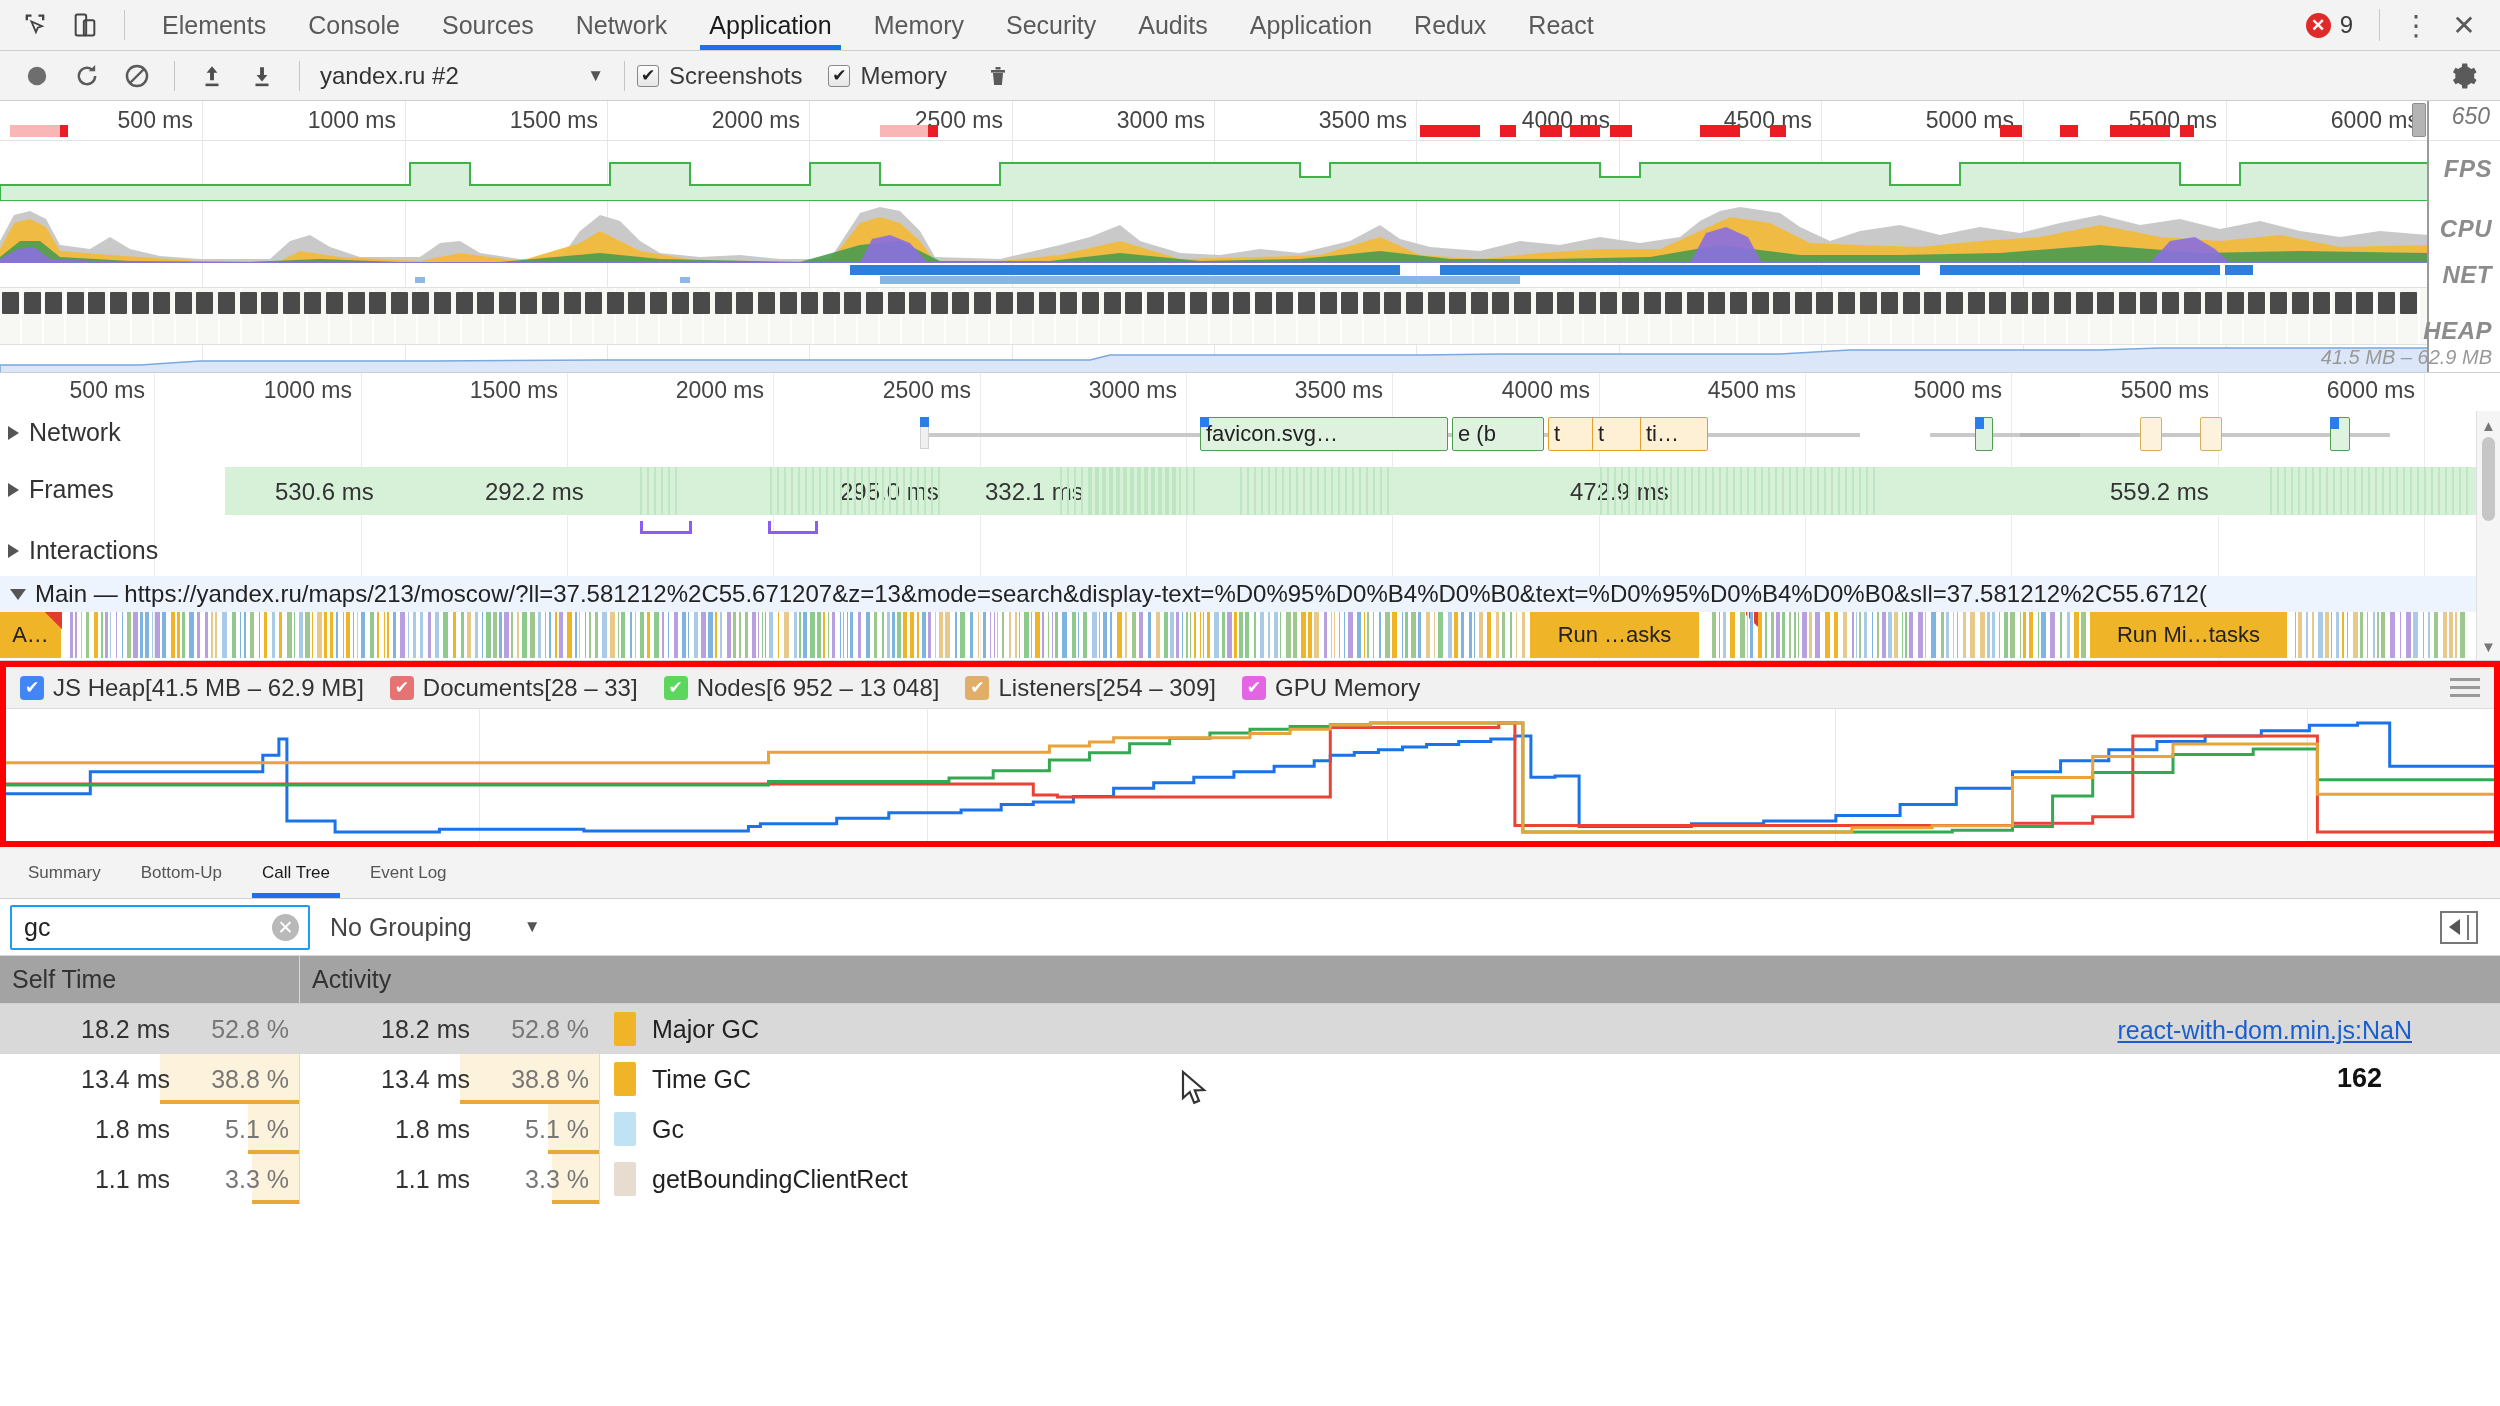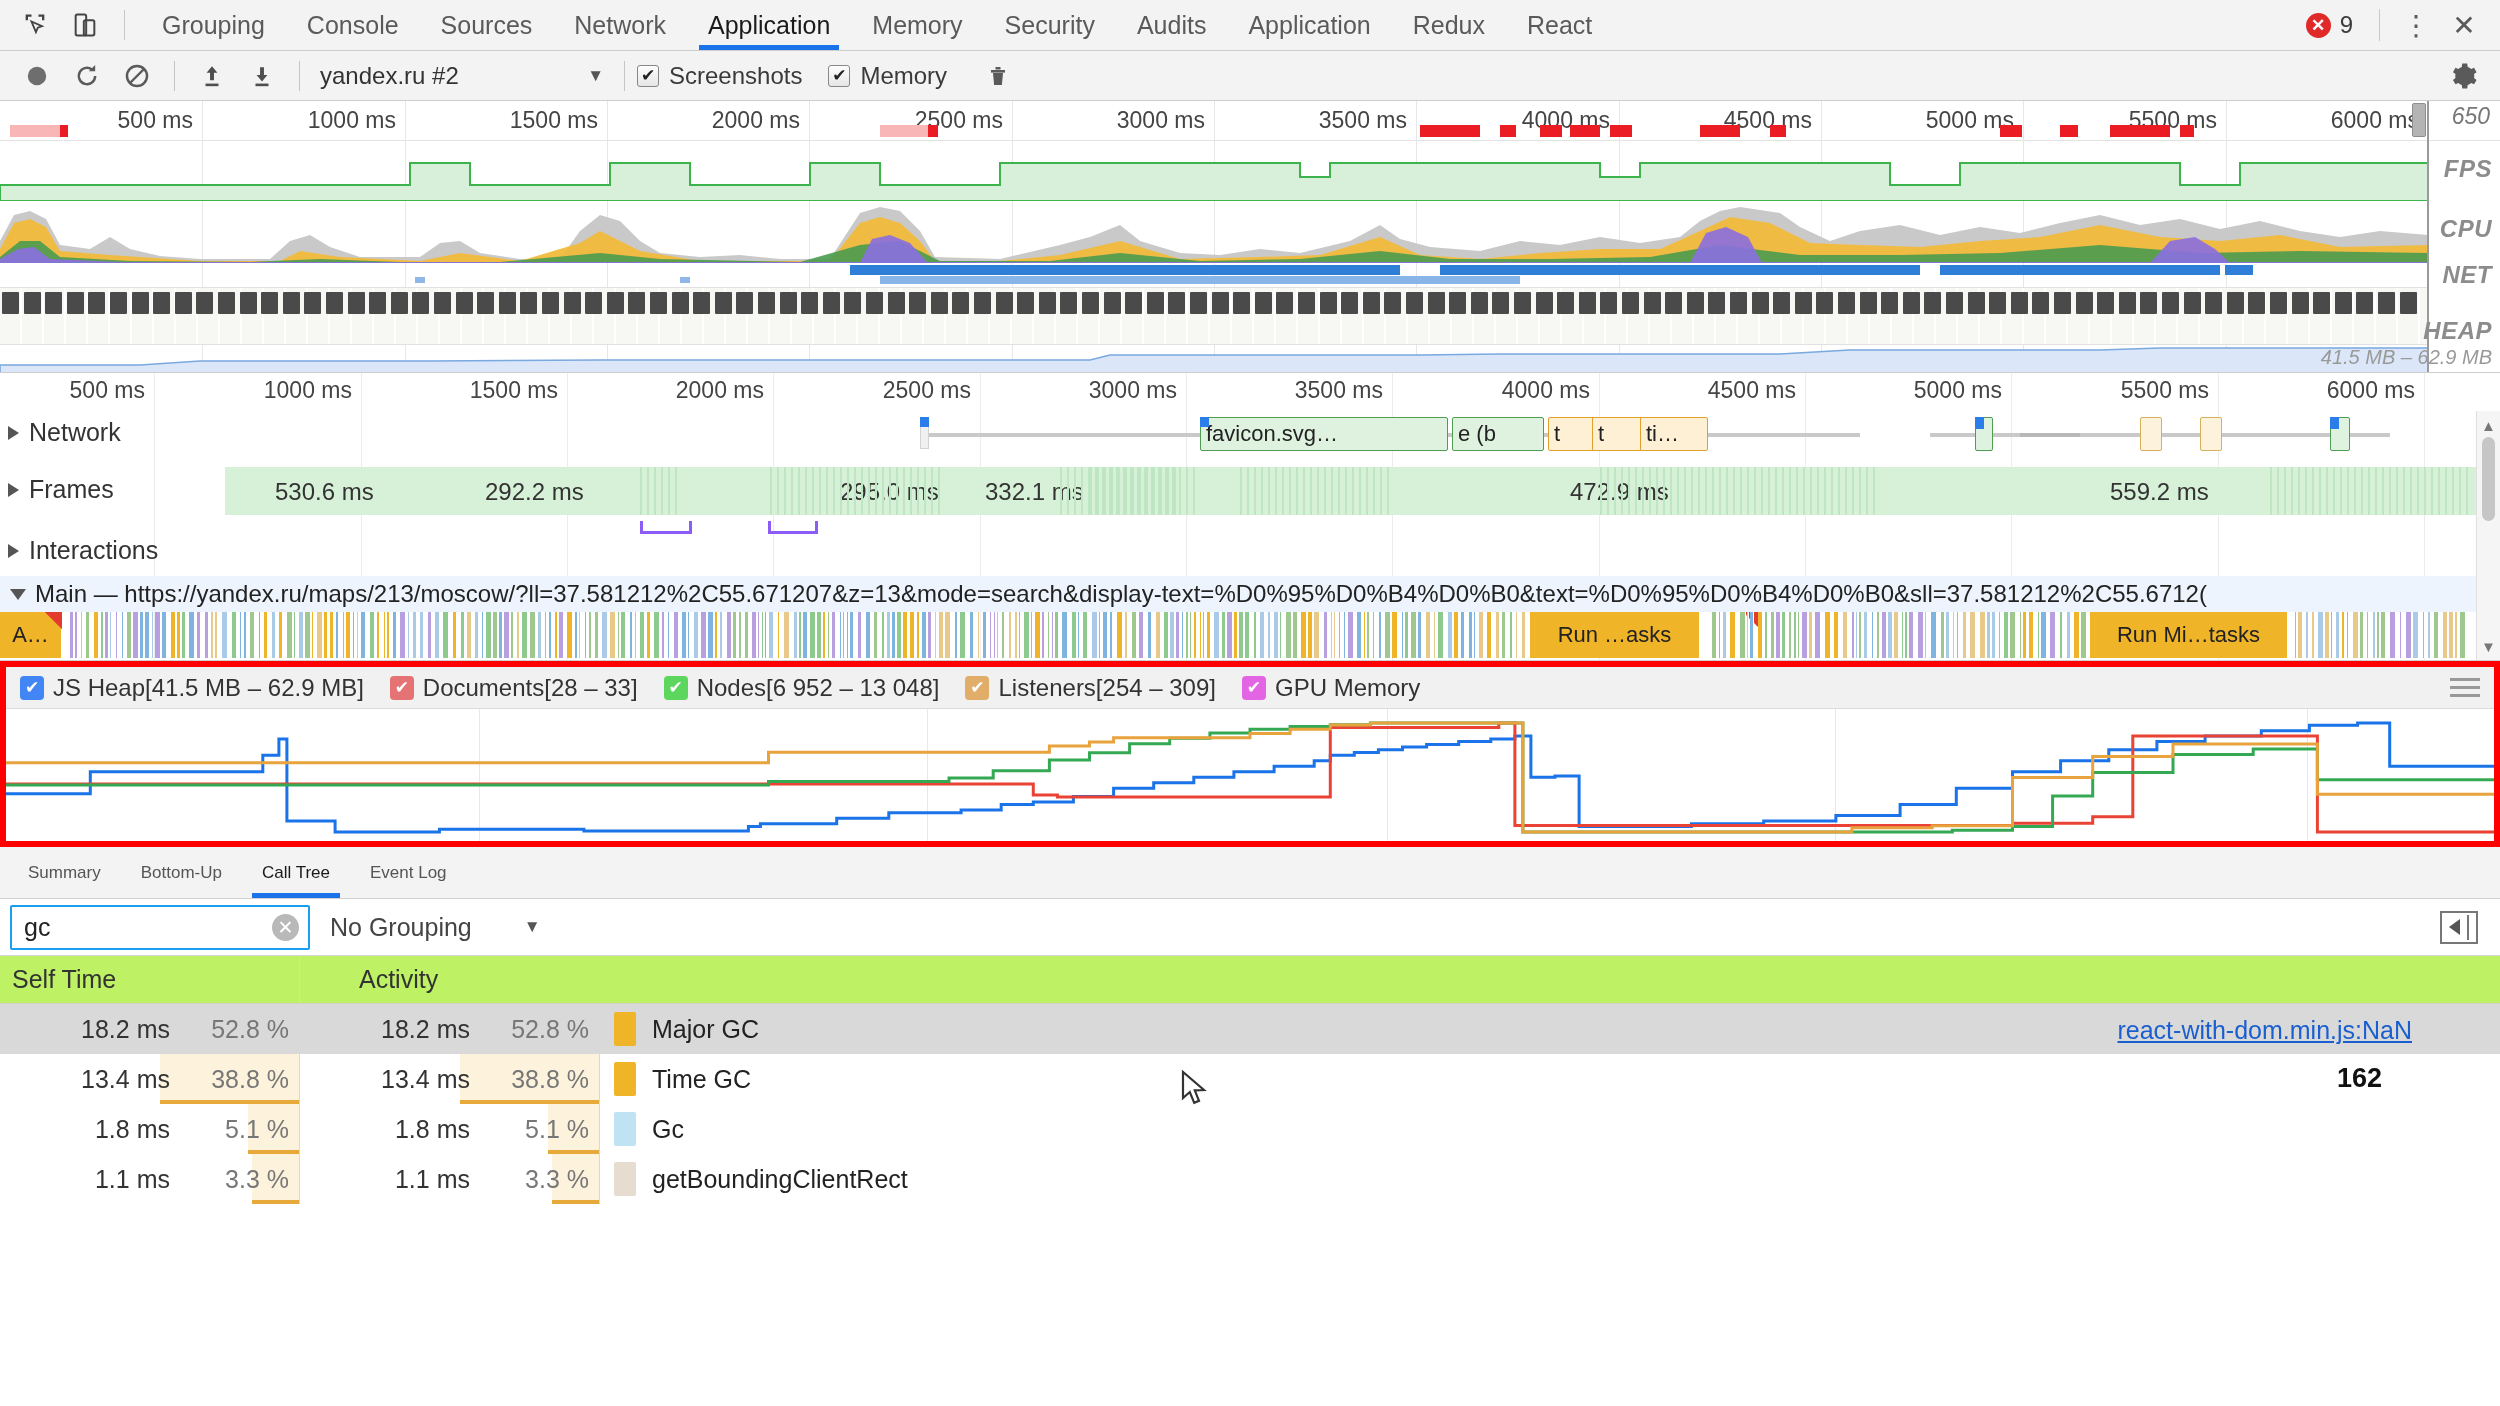--- a/index.html
+++ b/index.html
@@ -298,7 +298,7 @@
       <div class="tb-sep"></div>
     </div>
     <div class="tabs" id="tabs-host">
-        <div class="tab">Grouping</div>
+        <div class="tab">Elements</div>
         <div class="tab">Console</div>
         <div class="tab">Sources</div>
         <div class="tab">Network</div>

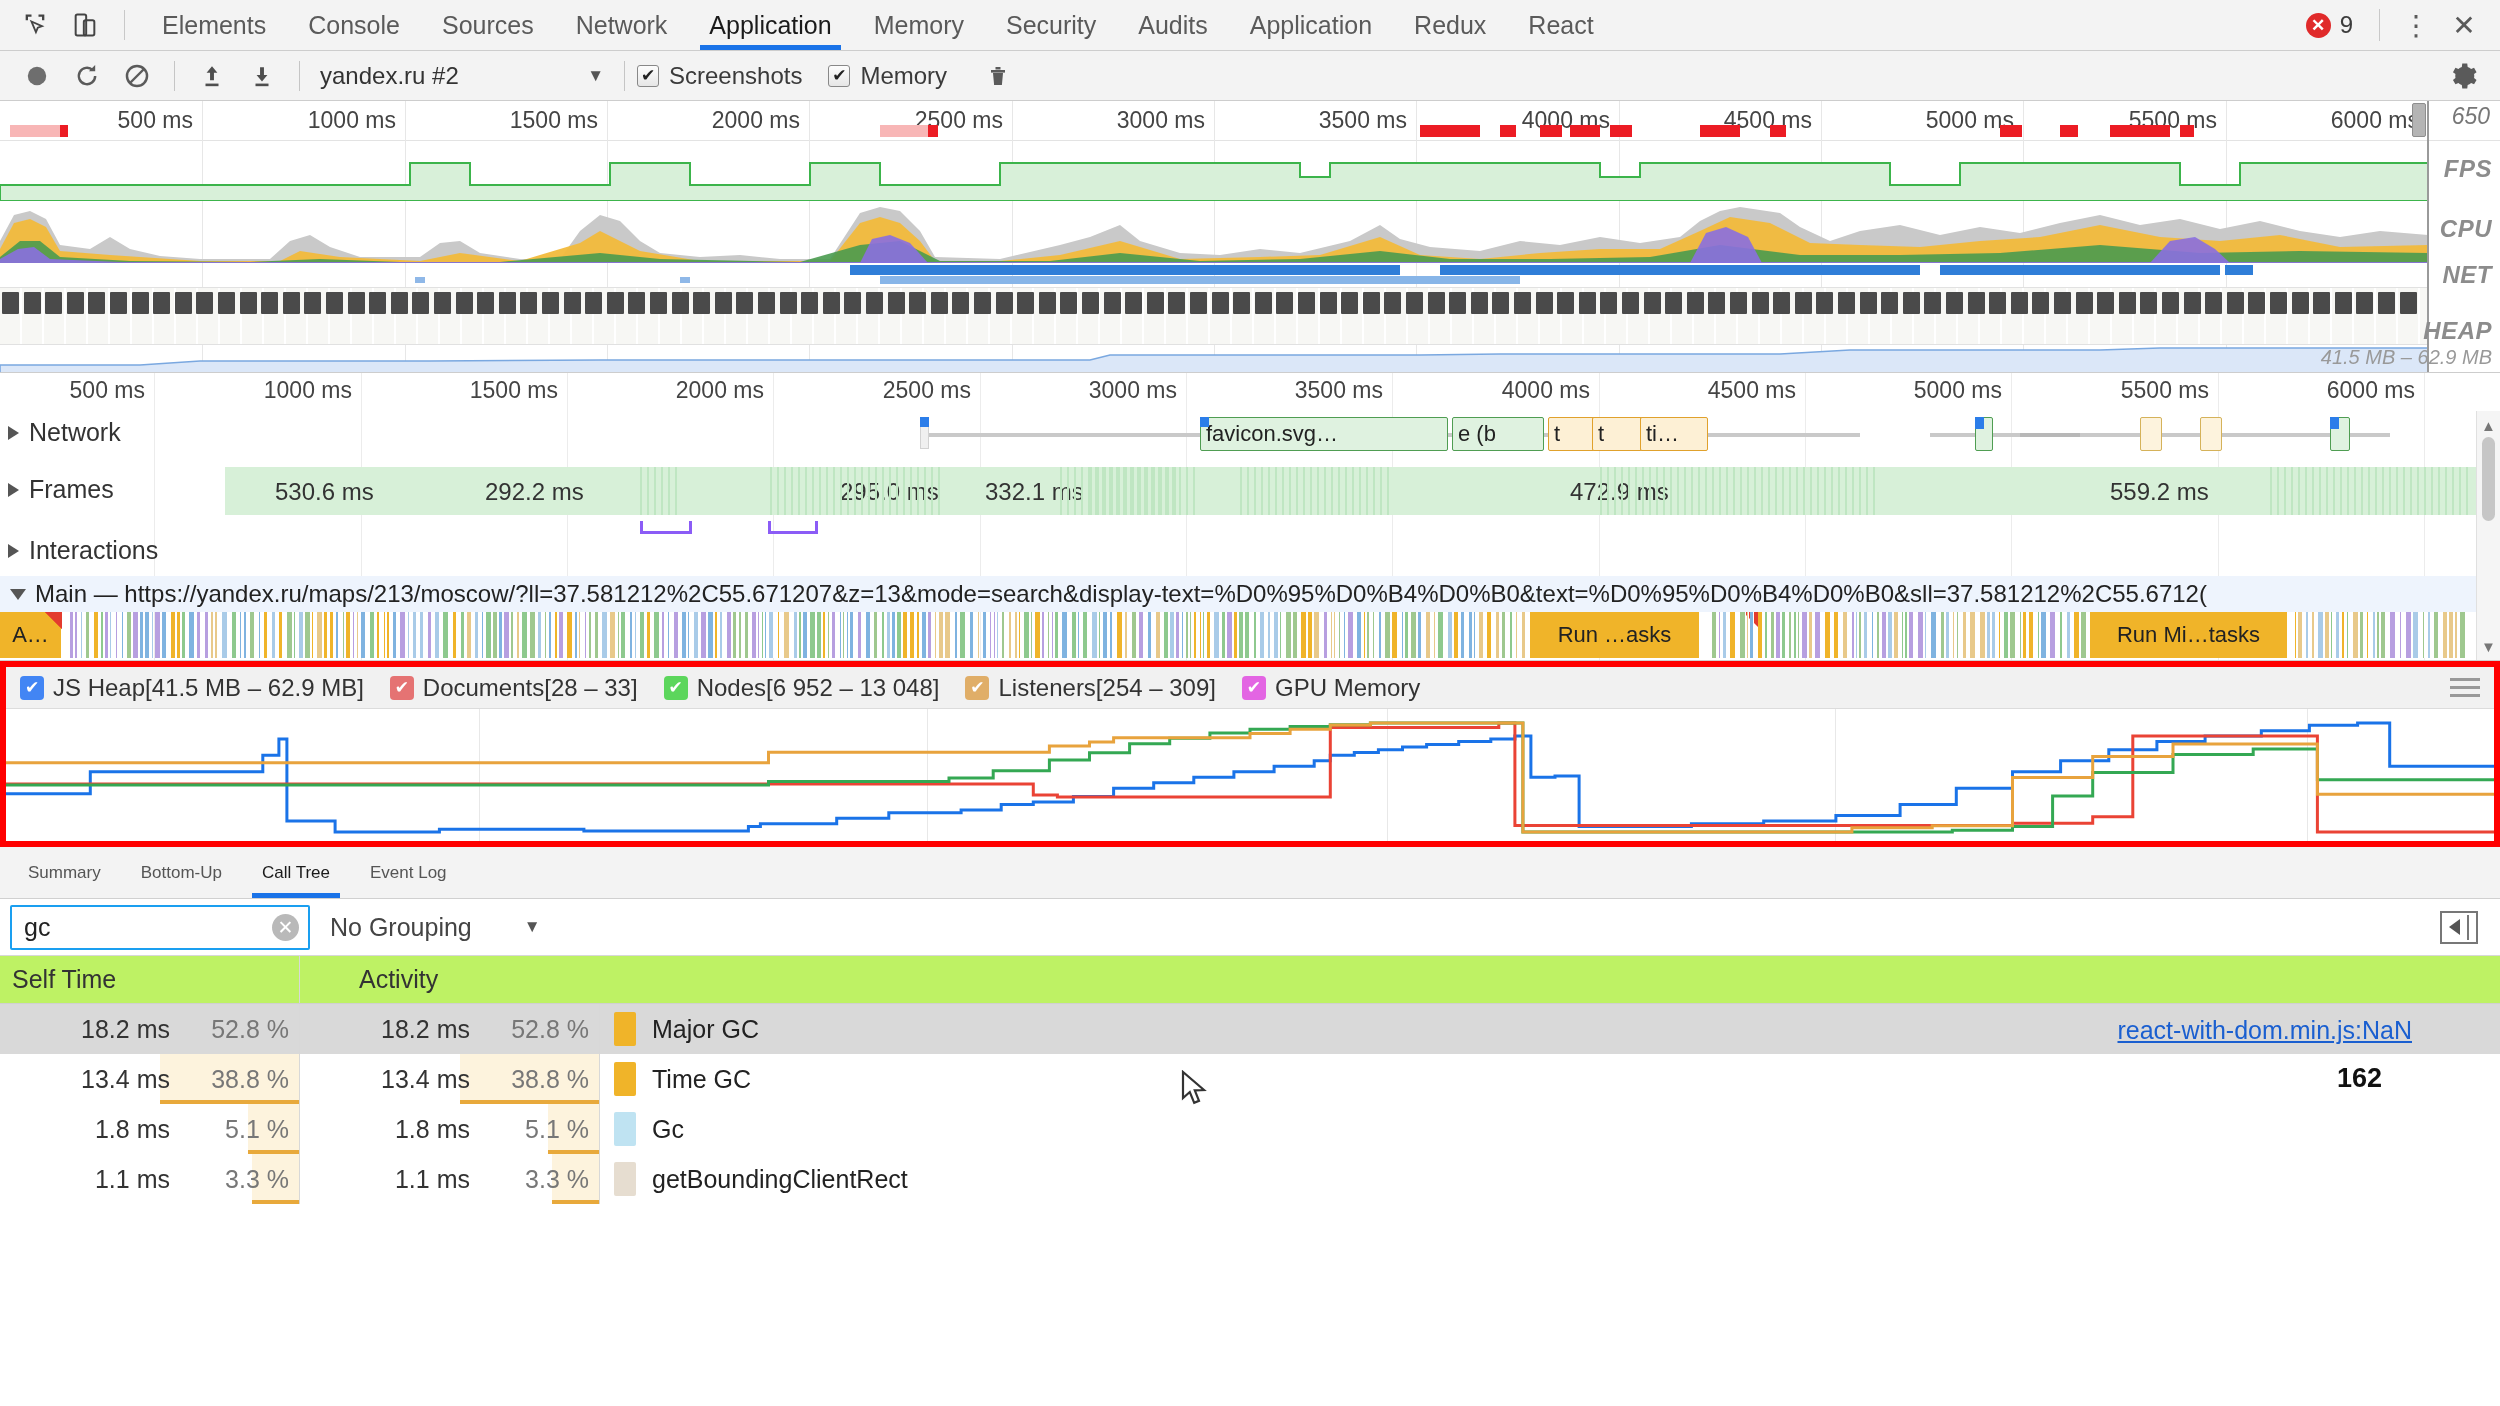--- a/index.html
+++ b/index.html
@@ -246,7 +246,7 @@
 
   
   .tablewrap { flex: 1; position: relative; background: #fff; overflow: hidden; }
-  .thead { display: flex; height: 48px; background: #bef264; border-bottom: 1px solid #d0d0d0; gap: 47px; }
+  .thead { display: flex; height: 48px; background: #a3a3a3; border-bottom: 1px solid #d0d0d0; }
   .th {
     font-size: 25px; color: #333; display: flex; align-items: center;
     padding-left: 12px; border-right: 1px solid #d8d8d8; cursor: pointer;

